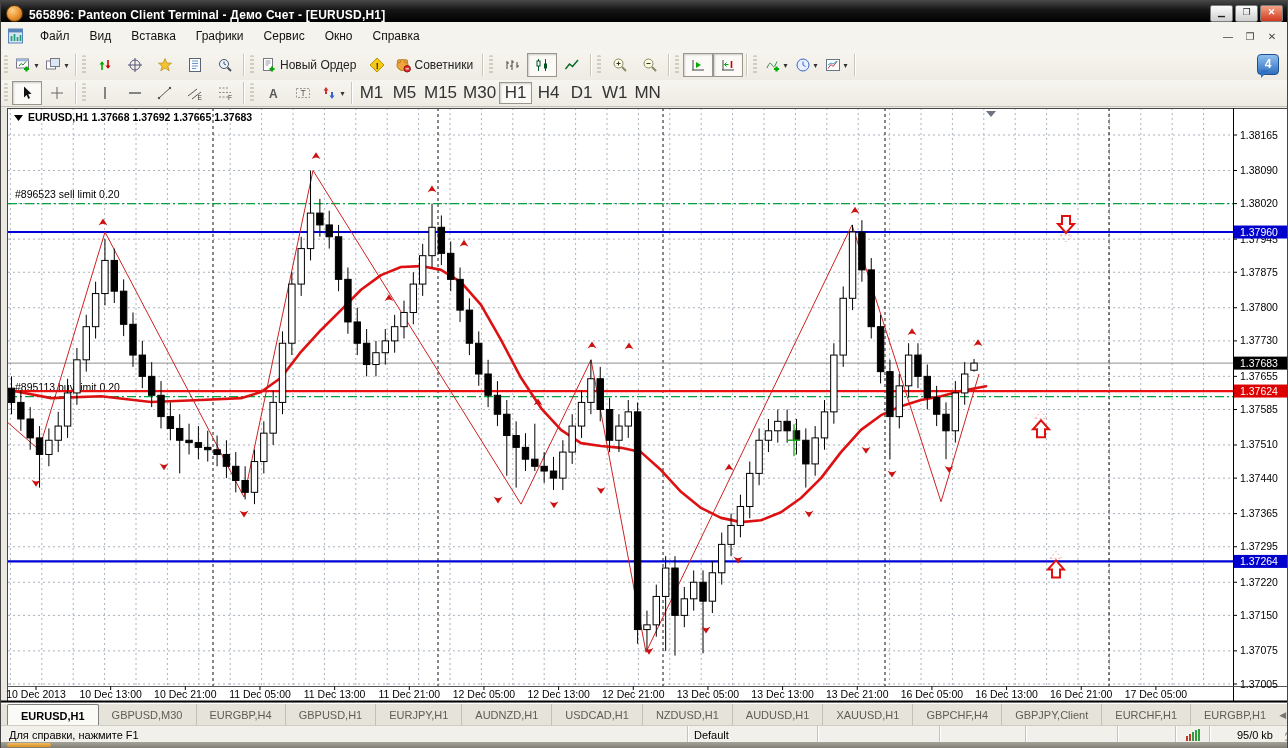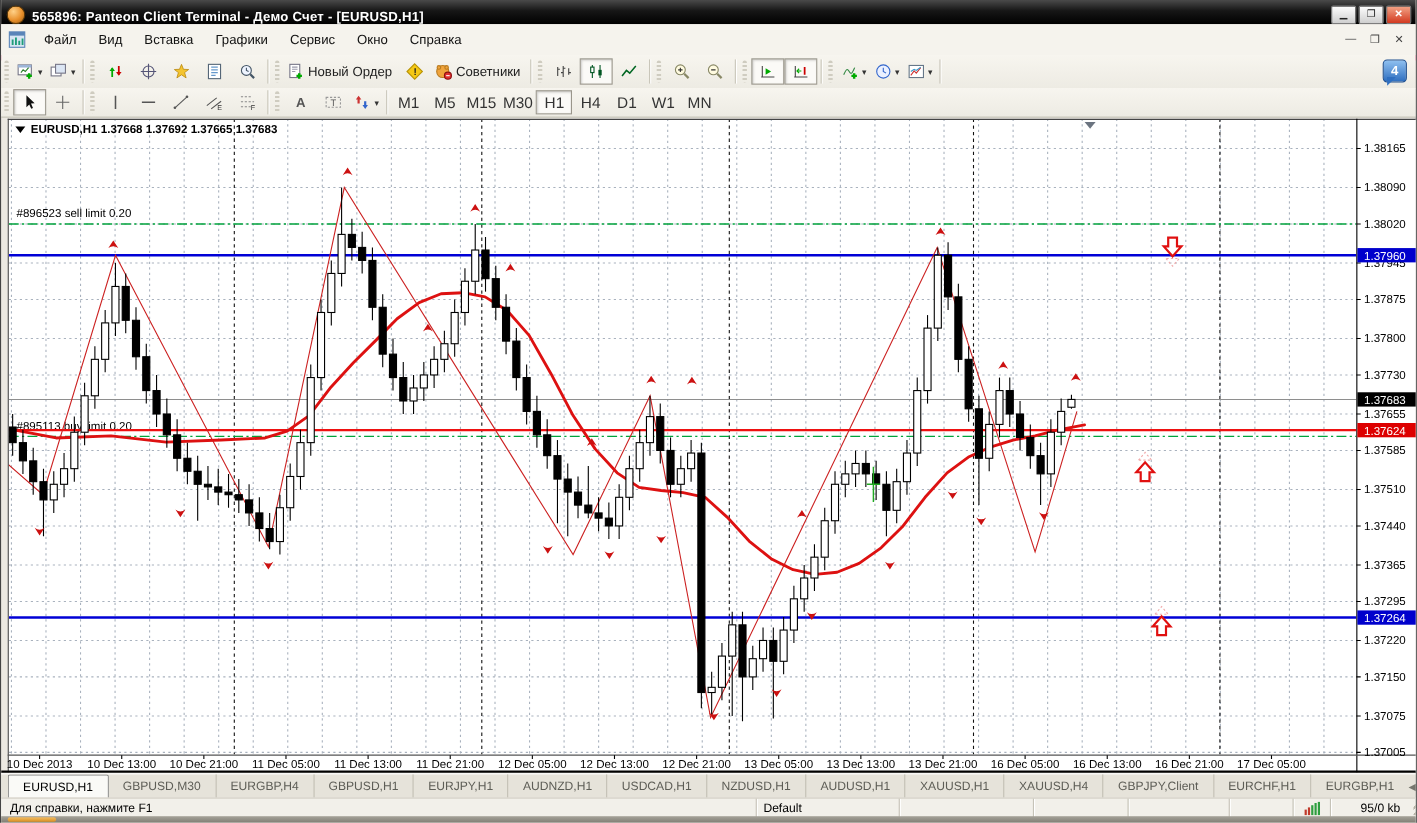--- a/index.html
+++ b/index.html
@@ -36,7 +36,7 @@
   .btn.pressed{background:#fbfaf7;border:1px solid #9a968b;box-shadow:inset 1px 1px 2px rgba(0,0,0,.18)}
   .btn .lbl{padding-right:3px;white-space:nowrap}
   .btn .caret{font-size:8px;color:#333}
-  .tfbtn{height:20px;min-width:27px;justify-content:center;font-size:14px;color:#333}
+  .tfbtn{height:20px;min-width:27px;justify-content:center;font-size:17px;color:#333}
   #notif-badge{right:8px;top:54px;width:20px;height:19px;border-radius:4px;
                background:linear-gradient(#8fc0f0,#2f6fc0);border:1px solid #1d4e8f;color:#fff;
                font-size:12px;font-weight:bold;text-align:center;line-height:19px}

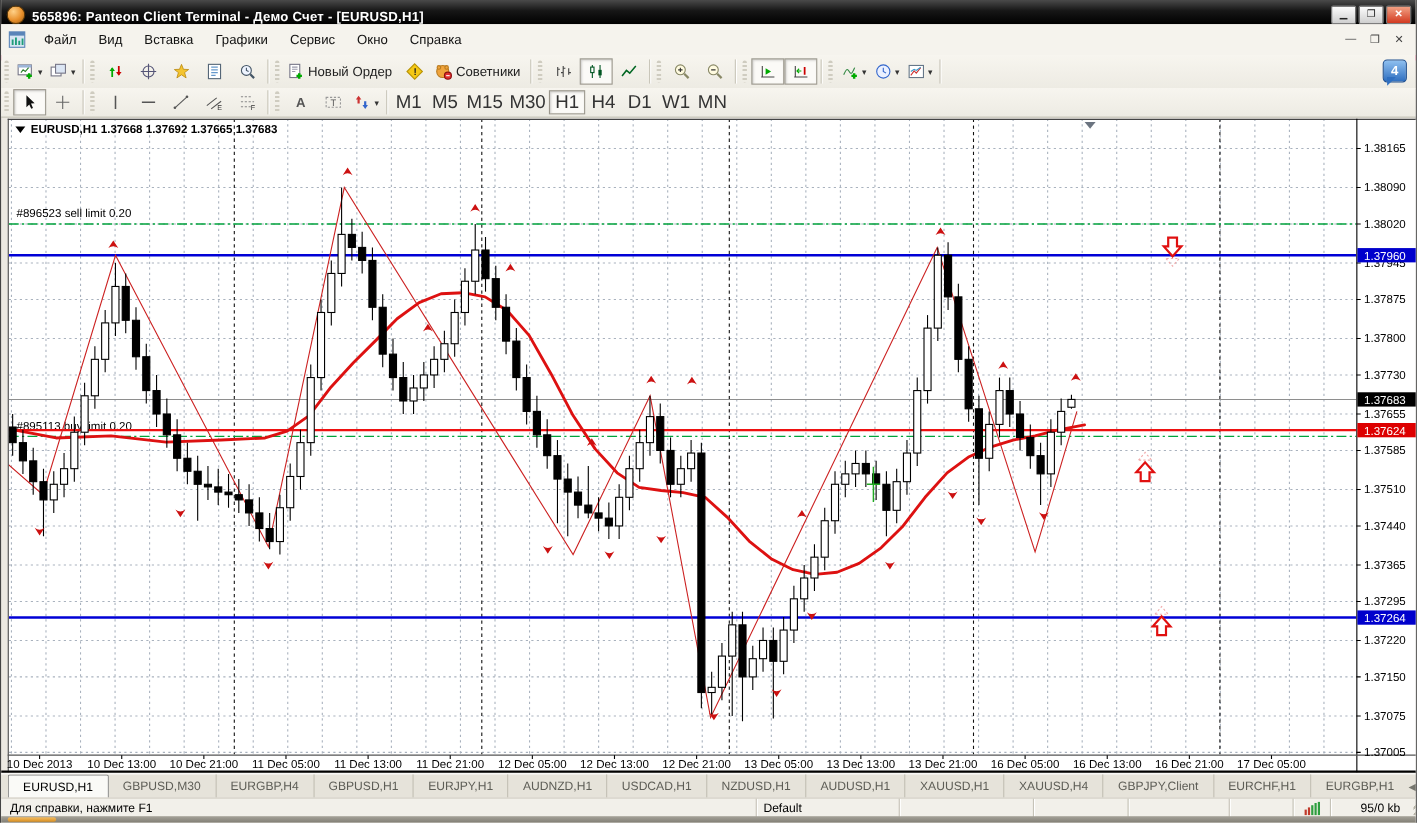--- a/index.html
+++ b/index.html
@@ -48,7 +48,7 @@
   #tabsbar{left:0;top:703px;width:100%;height:22px;background:#e6e3da;border-top:1px solid #fff;
            display:flex;align-items:stretch;font-size:11px;color:#5d5d56}
   .tab{display:flex;align-items:center;padding:0 13px;cursor:default;white-space:nowrap}
-  .tab.active{background:#fafaf7;border:1px solid #808080;border-bottom:none;color:#000;font-weight:normal;
+  .tab.active{background:#fafaf7;border:1px solid #808080;border-bottom:none;color:#000;font-weight:bold;
               border-radius:2px 2px 0 0;margin-left:6px}
   .tab:not(.active)+.tab:not(.active){border-left:1px solid #c2bfb4}
   #tab-arrows{margin-left:auto;display:flex;align-items:center;gap:10px;padding-right:14px;color:#76766e;font-size:9px}

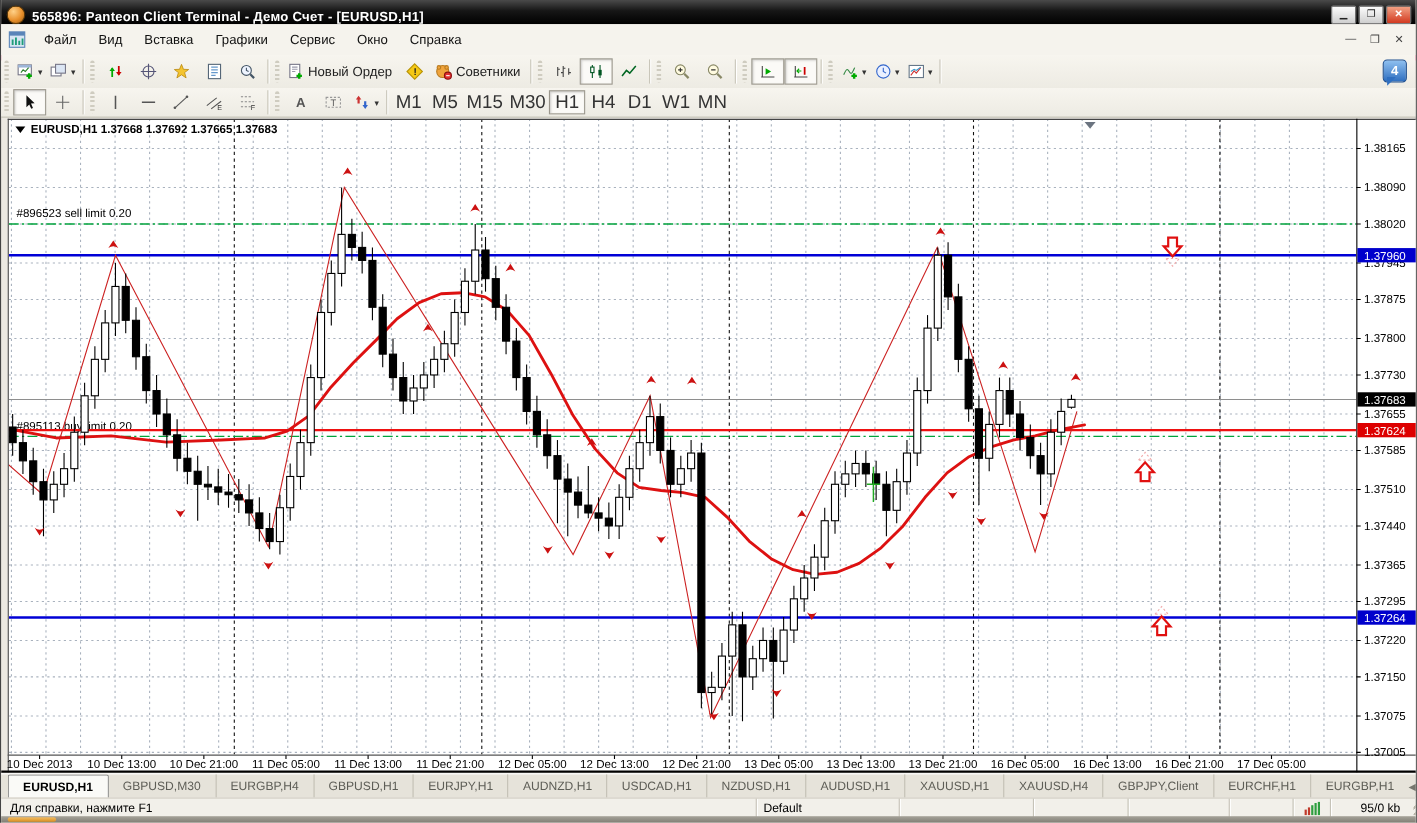--- a/index.html
+++ b/index.html
@@ -800,7 +800,7 @@
     <span class="tab">NZDUSD,H1</span>
     <span class="tab">AUDUSD,H1</span>
     <span class="tab">XAUUSD,H1</span>
-    <span class="tab">XAUUSD,H4</span>
+    <span class="tab">GBPCHF,H4</span>
     <span class="tab">GBPJPY,Client</span>
     <span class="tab">EURCHF,H1</span>
     <span class="tab">EURGBP,H1</span>

